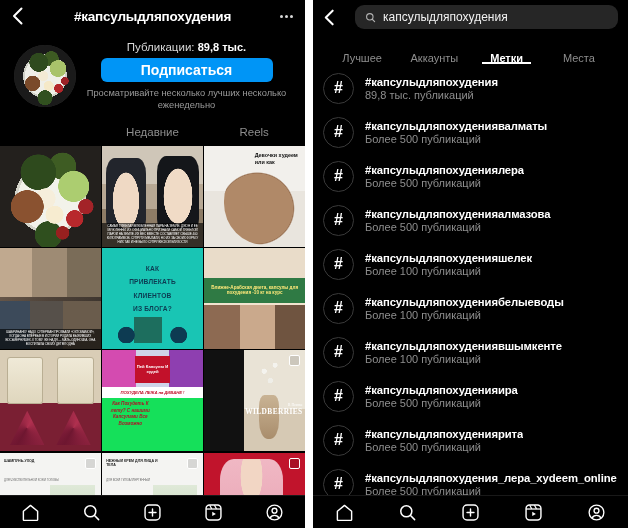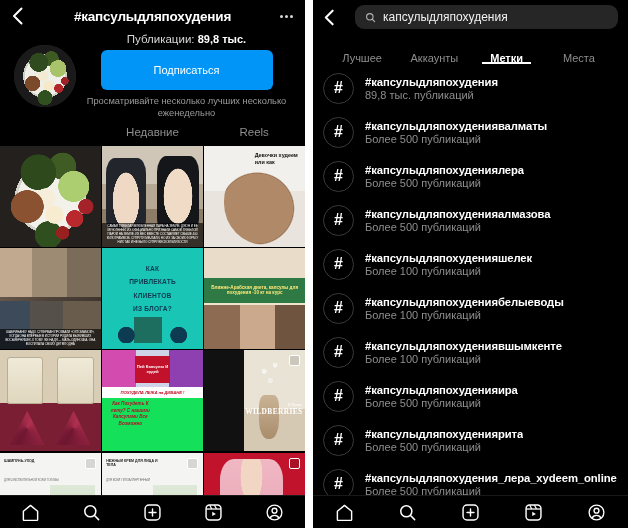--- a/index.html
+++ b/index.html
@@ -62,8 +62,8 @@
   .pub-count { color:#d9d9d9; font-size:11.5px; }
   .pub-count b { color:#fff; font-size:11px; font-weight:bold; }
   .follow-btn {
-    width:172px; height:40px; border-radius:6px;
-    background:#0095f6; color:#fff; font-size:11px; font-weight:normal;
+    width:172px; height:24px; border-radius:6px;
+    background:#0095f6; color:#fff; font-size:14px; font-weight:bold;
     display:flex; align-items:center; justify-content:center; border:none; cursor:pointer;
   }
   .sub-note { color:#9a9a9a; font-size:9.3px; line-height:1.32; text-align:center; }

